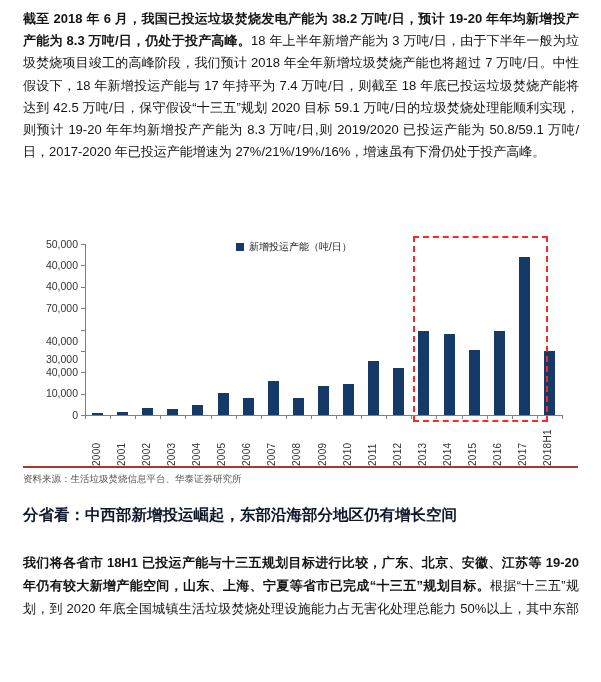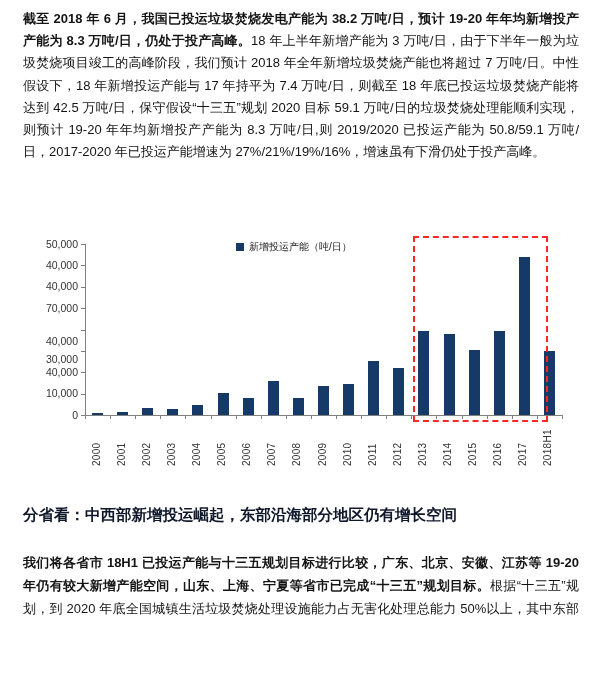--- a/index.html
+++ b/index.html
@@ -172,6 +172,9 @@
     <div class="highlight-box" style="left: 413.368px; width: 134.824px; border-color: rgb(255, 38, 38);"></div>
   </div>
 
+  <div class="source" style="border-top-color: rgb(166, 58, 46);">
+    <span>资料来源：生活垃圾焚烧信息平台、华泰证券研究所</span>
+  </div>
 
   <h2 class="section-heading" style="color: #0f172a;">分省看：中西部新增投运崛起，东部沿海部分地区仍有增长空间</h2>
 

